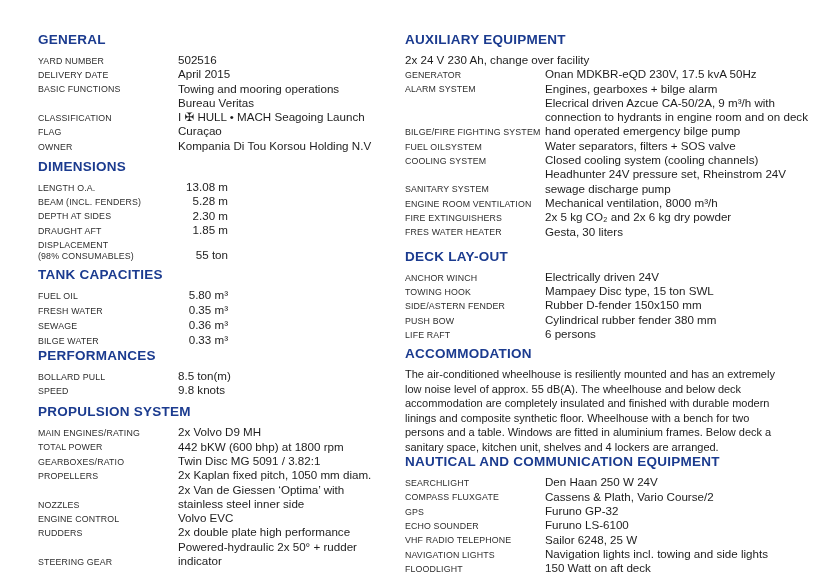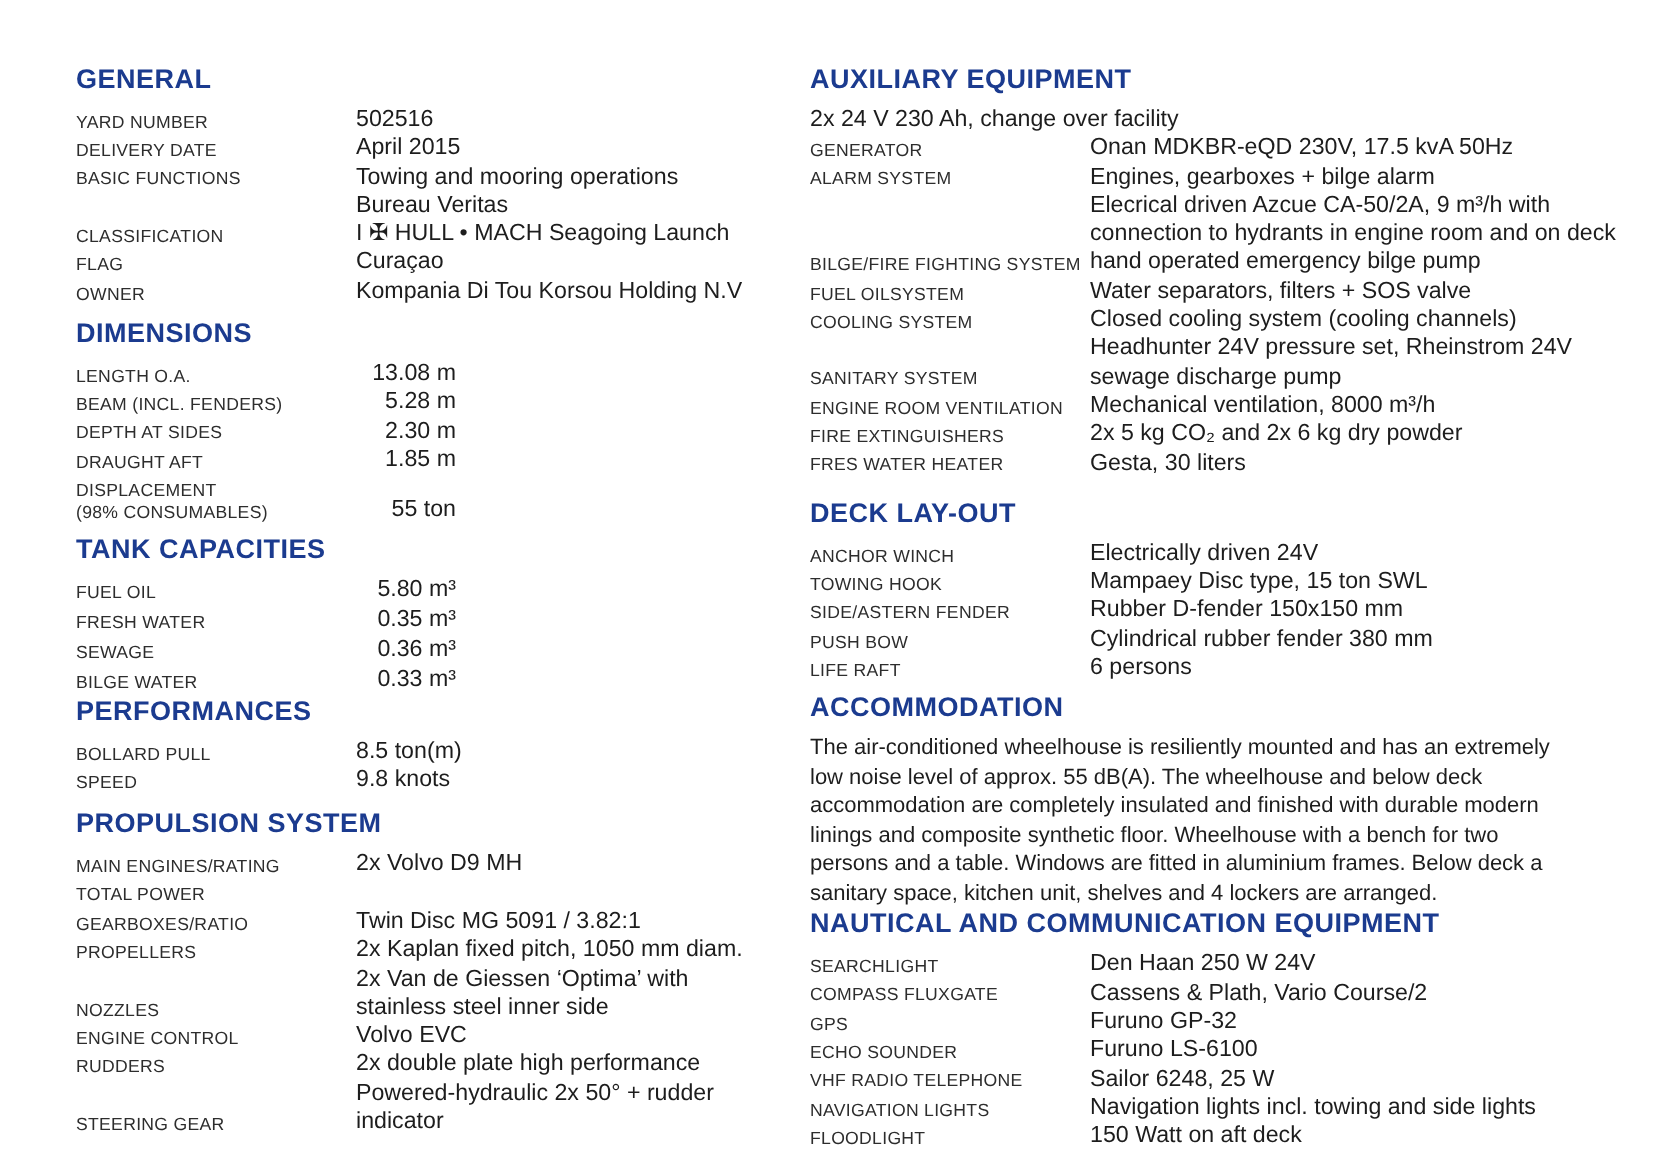--- a/index.html
+++ b/index.html
@@ -161,6 +161,7 @@
       </div>
       <div class="row">
         <span class="lab">TOTAL POWER</span>
+        <span class="val">442 bKW (600 bhp) at 1800 rpm</span>
       </div>
       <div class="row">
         <span class="lab">GEARBOXES/RATIO</span>

